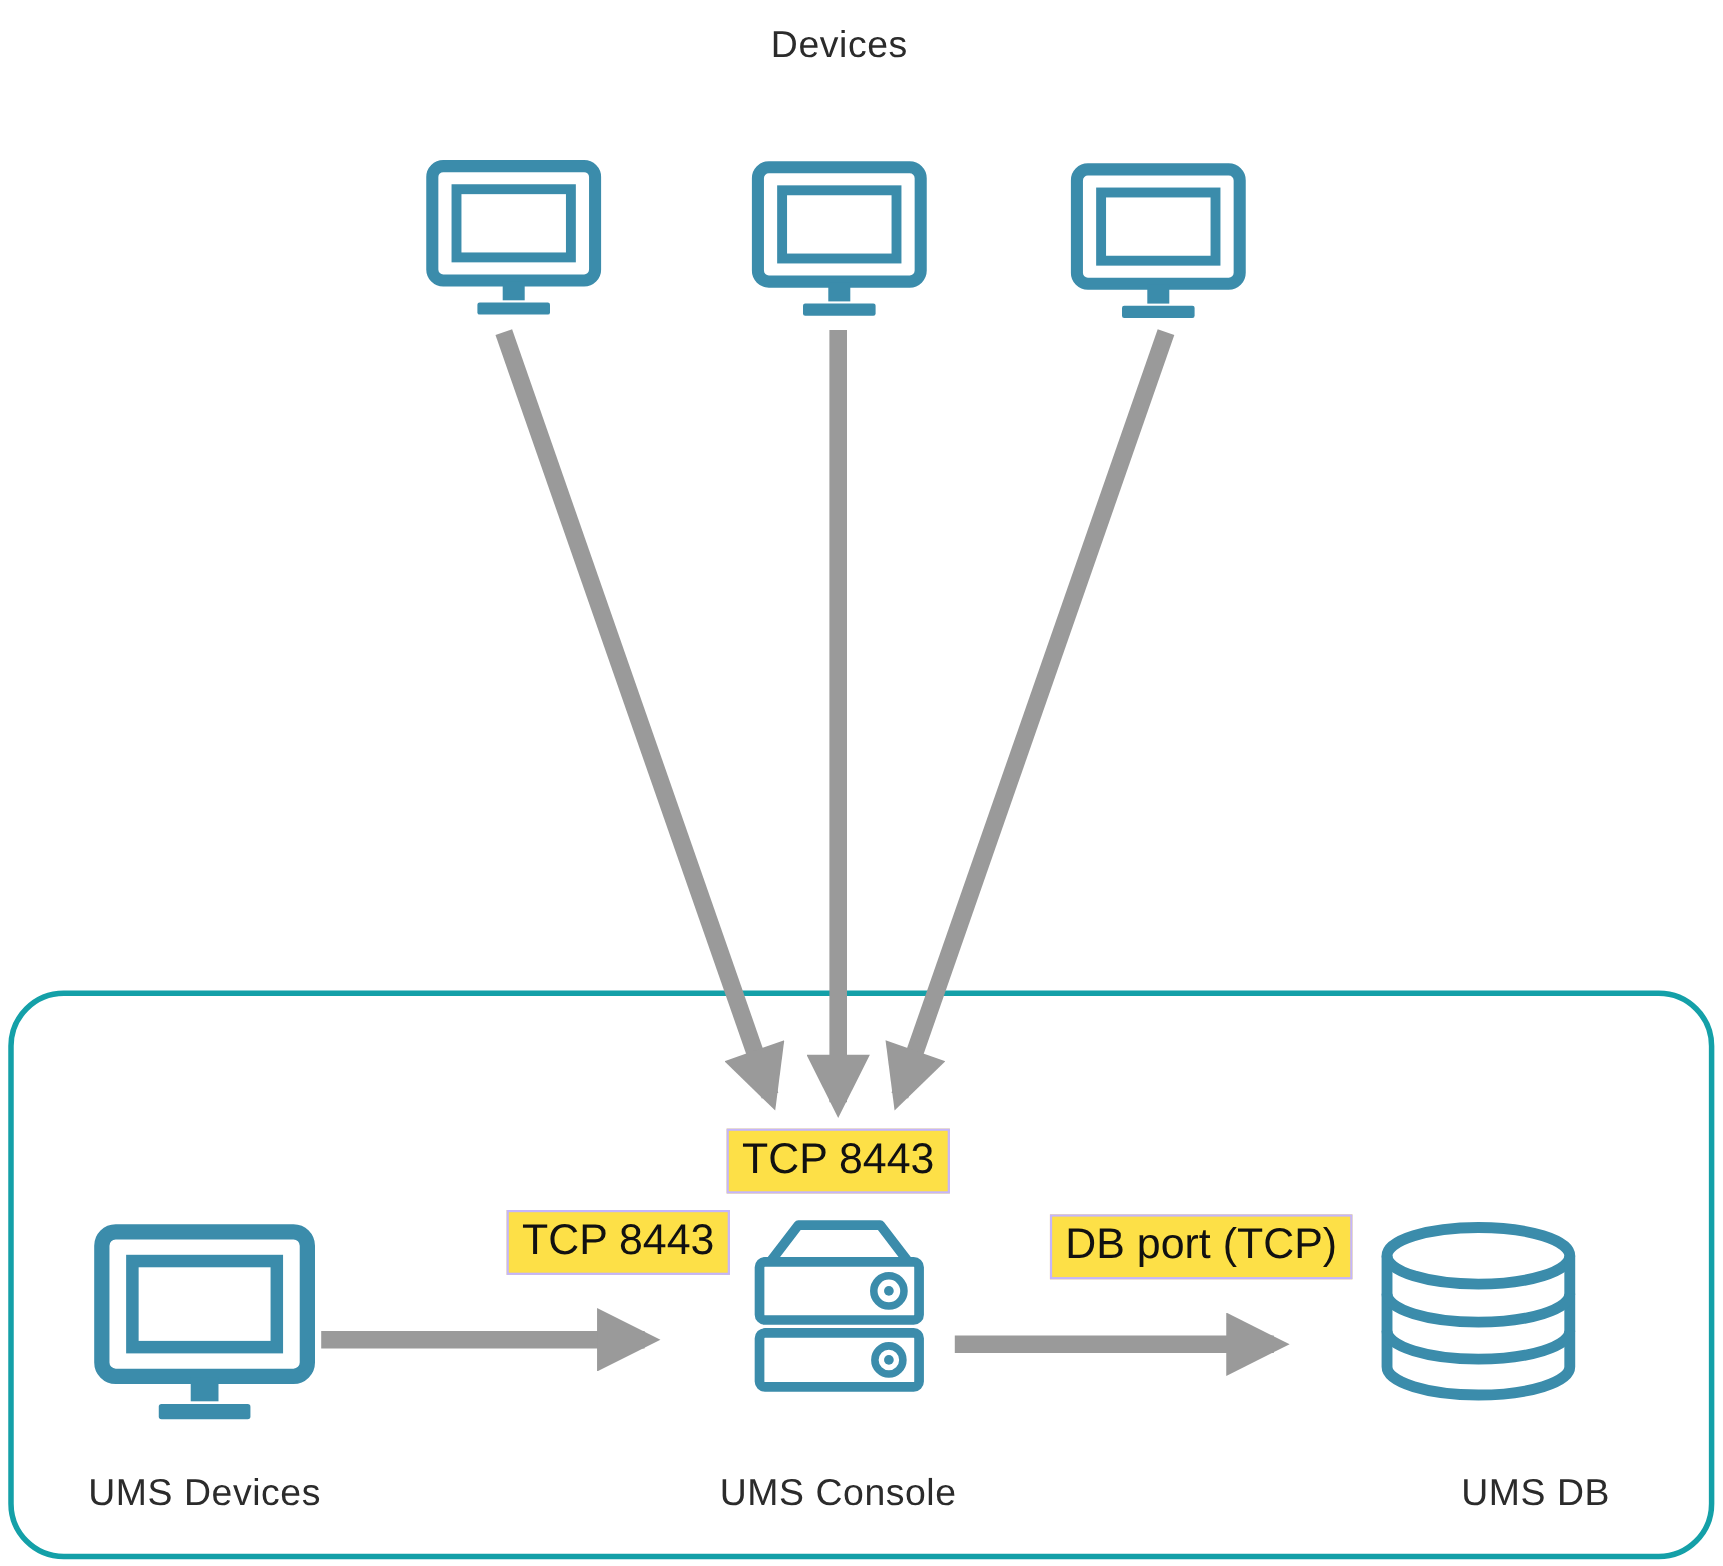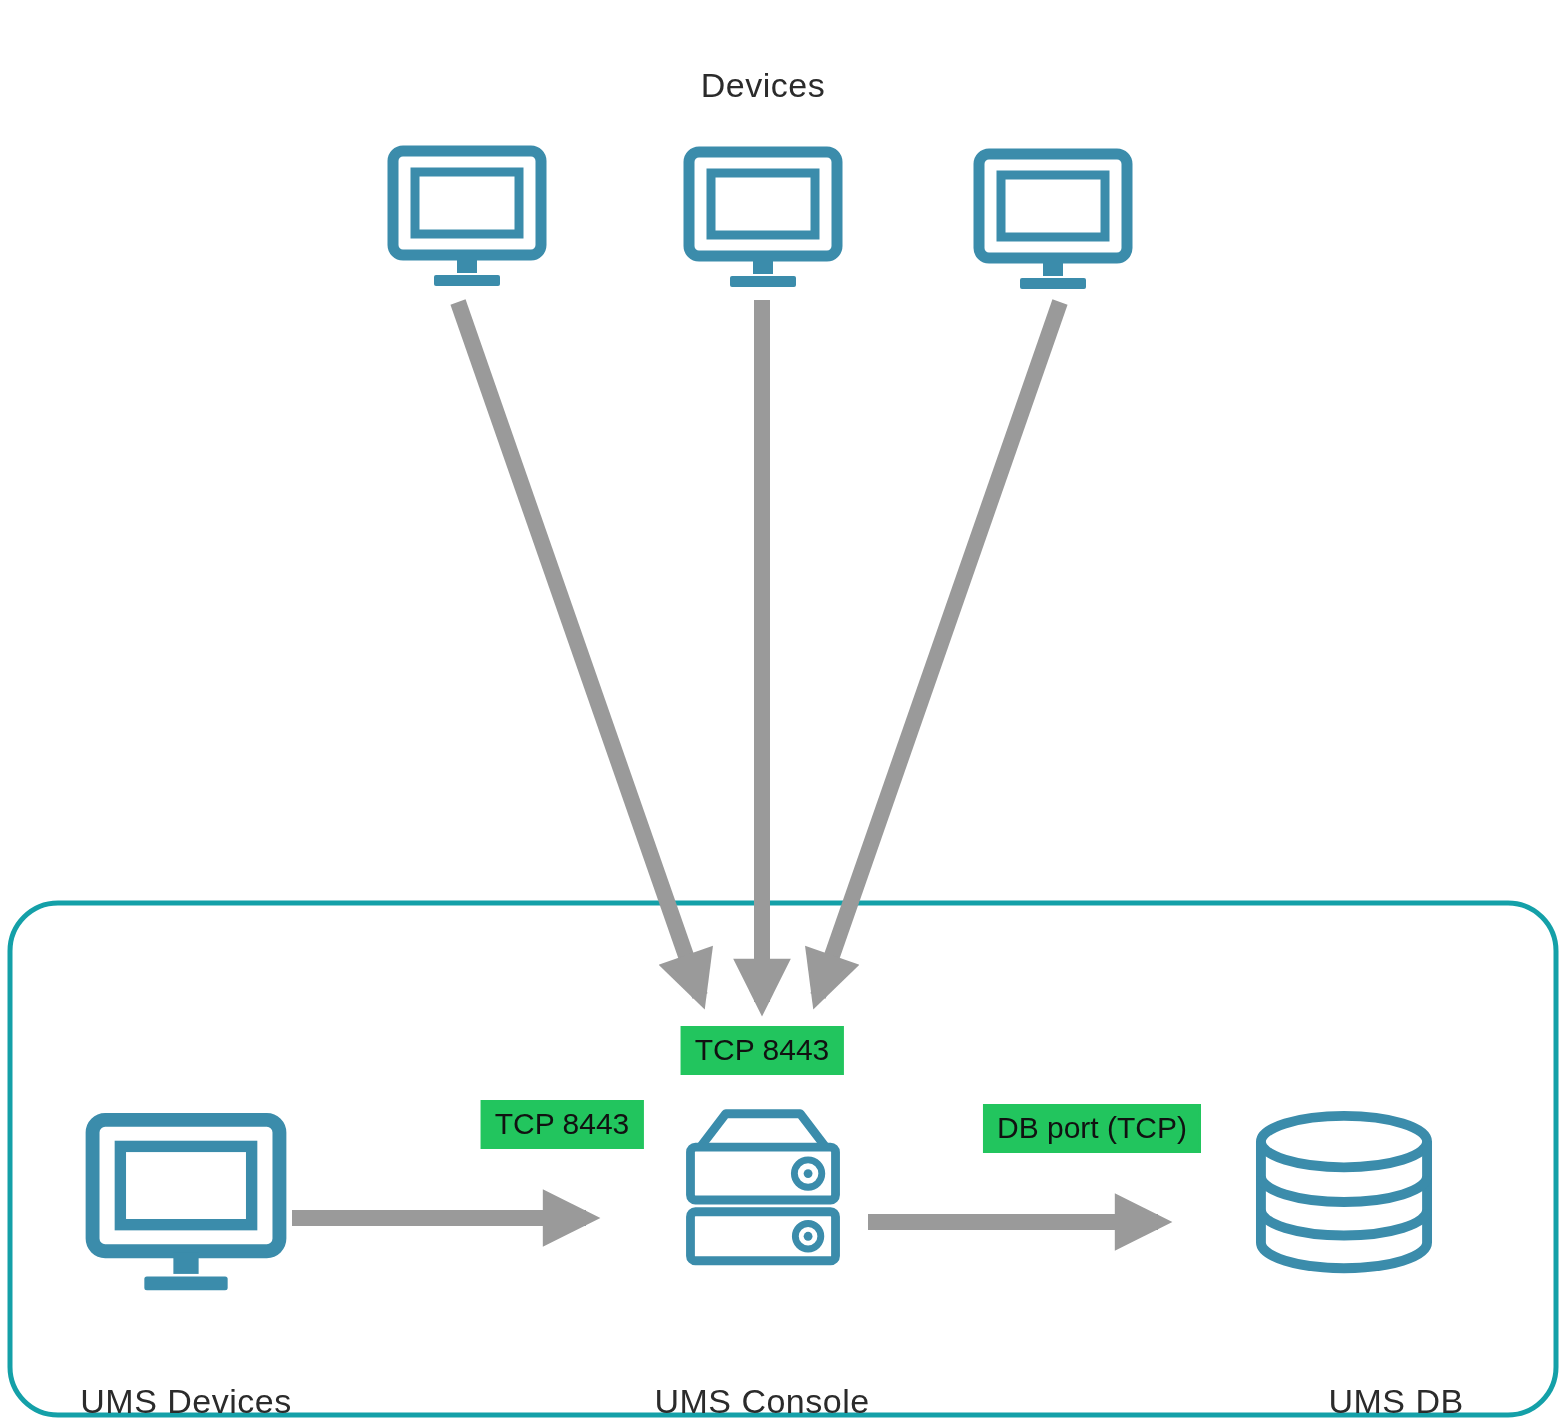--- a/index.html
+++ b/index.html
@@ -29,7 +29,6 @@
     color: #2b2b2b;
     white-space: nowrap;
     letter-spacing: 0.5px;
-    margin-top: 44px;
   }
   .port-box {
     position: absolute;

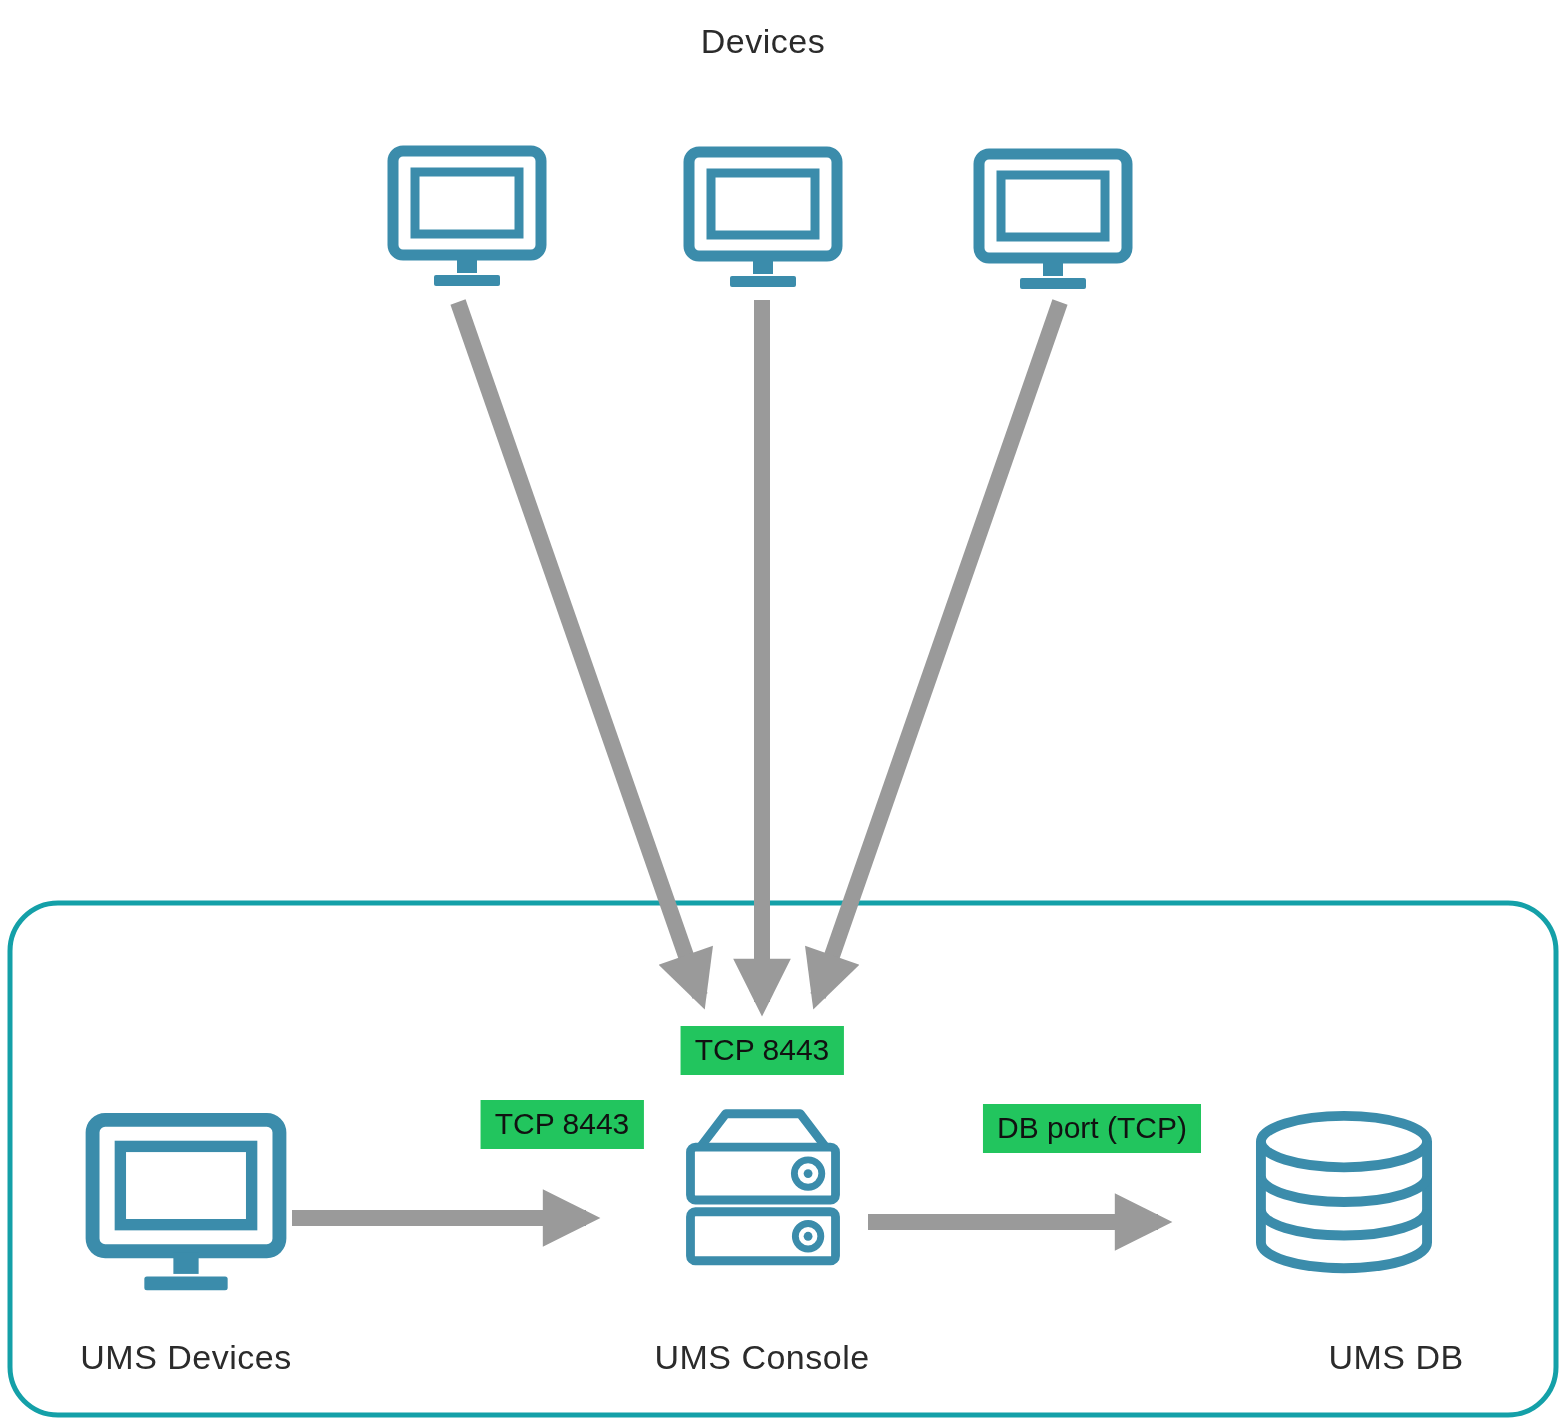--- a/index.html
+++ b/index.html
@@ -33,9 +33,9 @@
   .port-box {
     position: absolute;
     transform: translateX(-50%);
-    background: #22c55e;
-    border: 2px solid #22c55e;
-    font-size: 30px;
+    background: #fde047;
+    border: 2px solid #c4b5fd;
+    font-size: 39px;
     color: #111111;
     padding: 5px 12px 7px 12px;
     white-space: nowrap;

